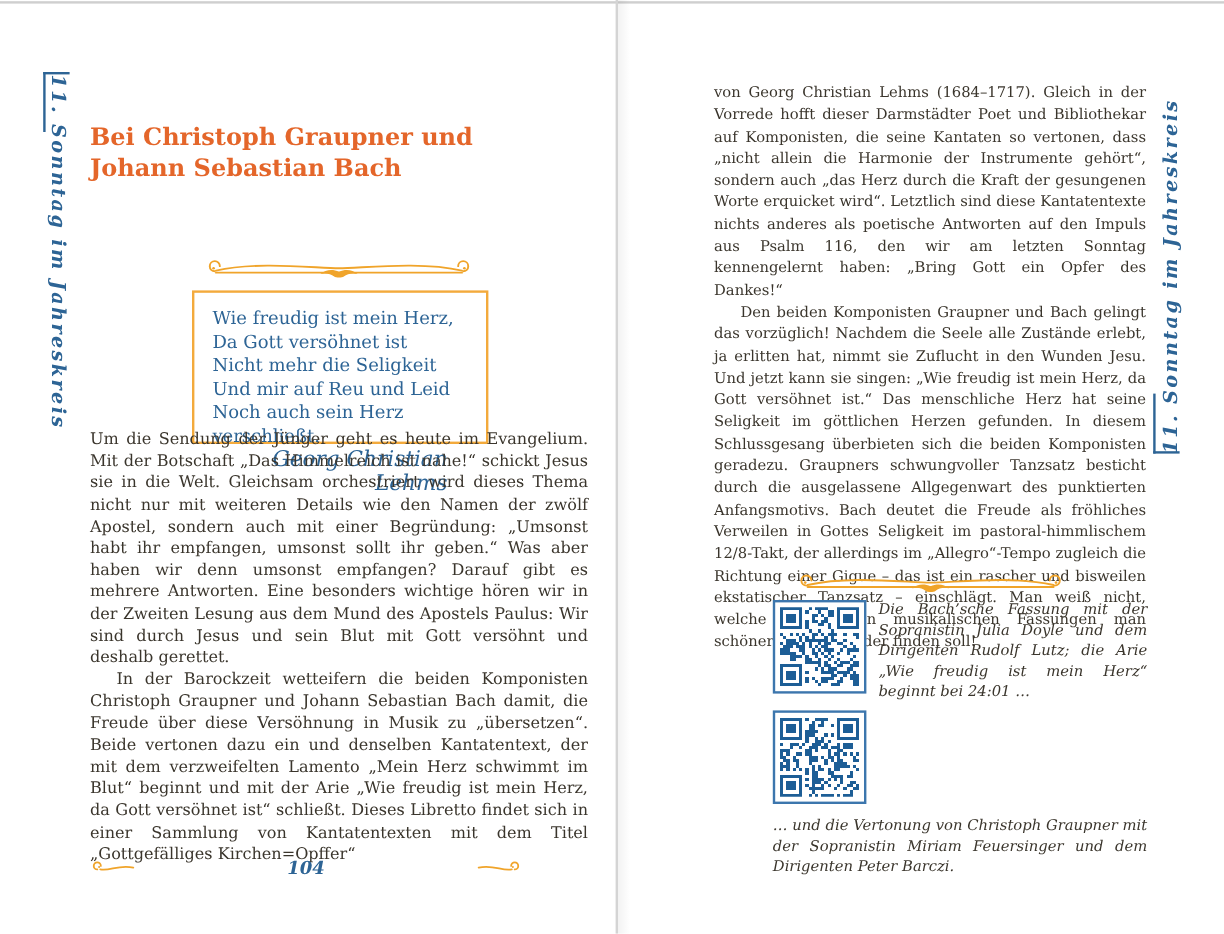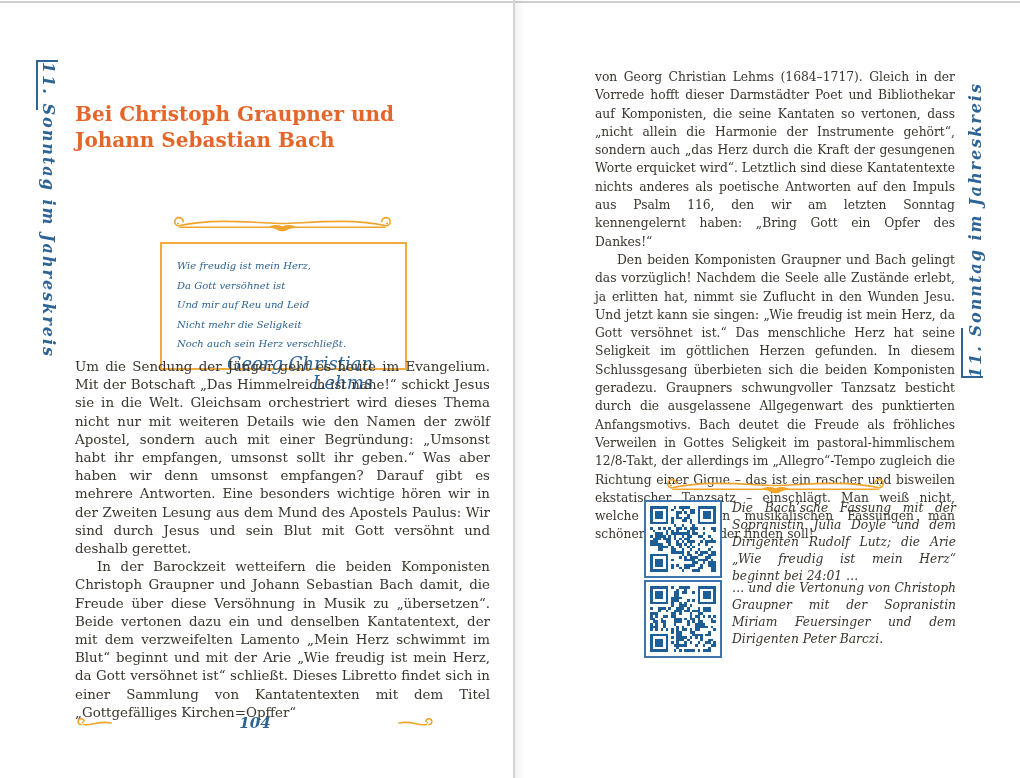--- a/index.html
+++ b/index.html
@@ -53,7 +53,7 @@
     padding:12px 14px 0 15px;
   }
   .poem-line {
-    display:block; font-style:italic; font-size:10px; line-height:19.5px;
+    display:block; font-size:15px; line-height:19.5px;
     color:var(--accent_blue,#2d6495);
   }
   .poem-attr {

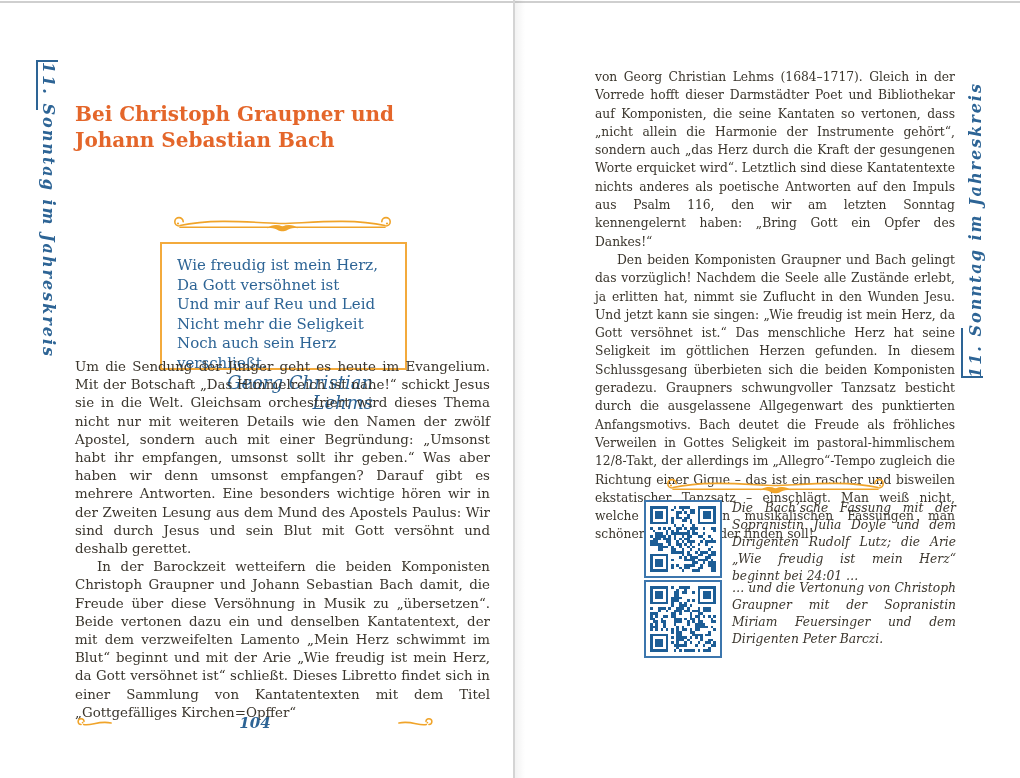--- a/index.html
+++ b/index.html
@@ -117,8 +117,8 @@
   <div class="poem-box">
     <span class="poem-line">Wie freudig ist mein Herz,</span>
     <span class="poem-line">Da Gott versöhnet ist</span>
+    <span class="poem-line">Nicht mehr die Seligkeit</span>
     <span class="poem-line">Und mir auf Reu und Leid</span>
-    <span class="poem-line">Nicht mehr die Seligkeit</span>
     <span class="poem-line">Noch auch sein Herz verschließt.</span>
     <span class="poem-attr">Georg Christian Lehms</span>
   </div>

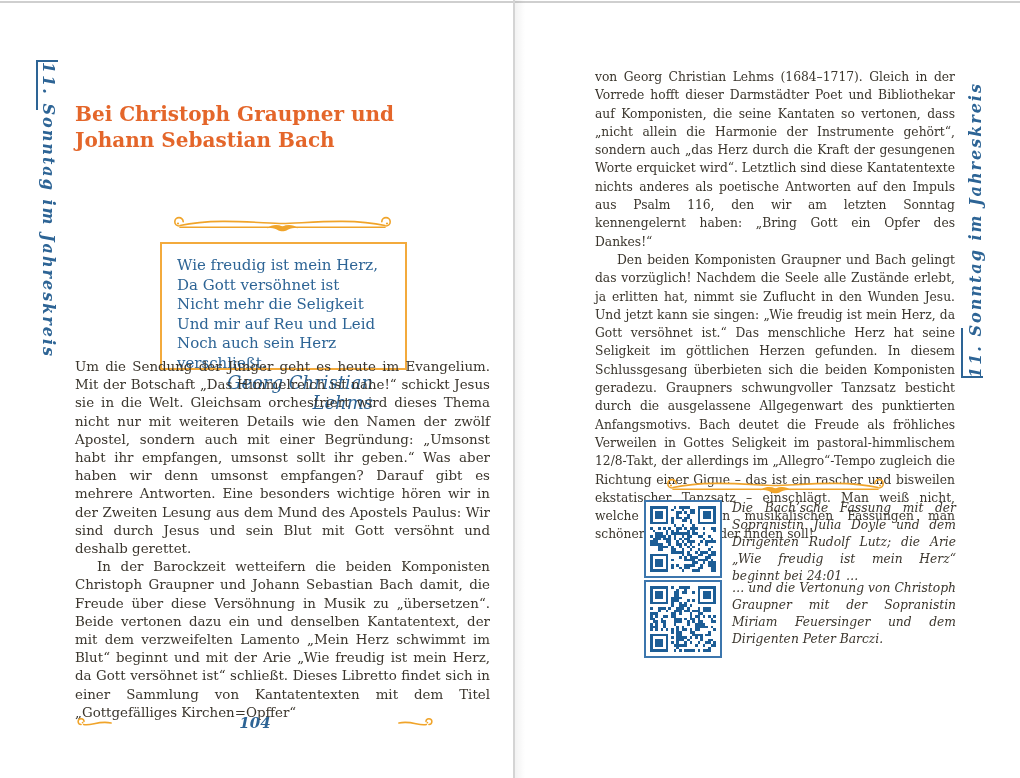--- a/index.html
+++ b/index.html
@@ -69,7 +69,7 @@
 
   .qr-row { position:absolute; left:81px; width:360px; display:flex; gap:10px; align-items:flex-start;padding-left:48px; }
   .qr-row.first  { top:500px; }
-  .qr-row.second { top:580px; }
+  .qr-row.second { top:592px;flex-direction:column; }
   .qr-frame {
     flex:0 0 auto; width:78px; height:78px;
     border:2px solid #3c76ad; background:#fff; padding:4px;

